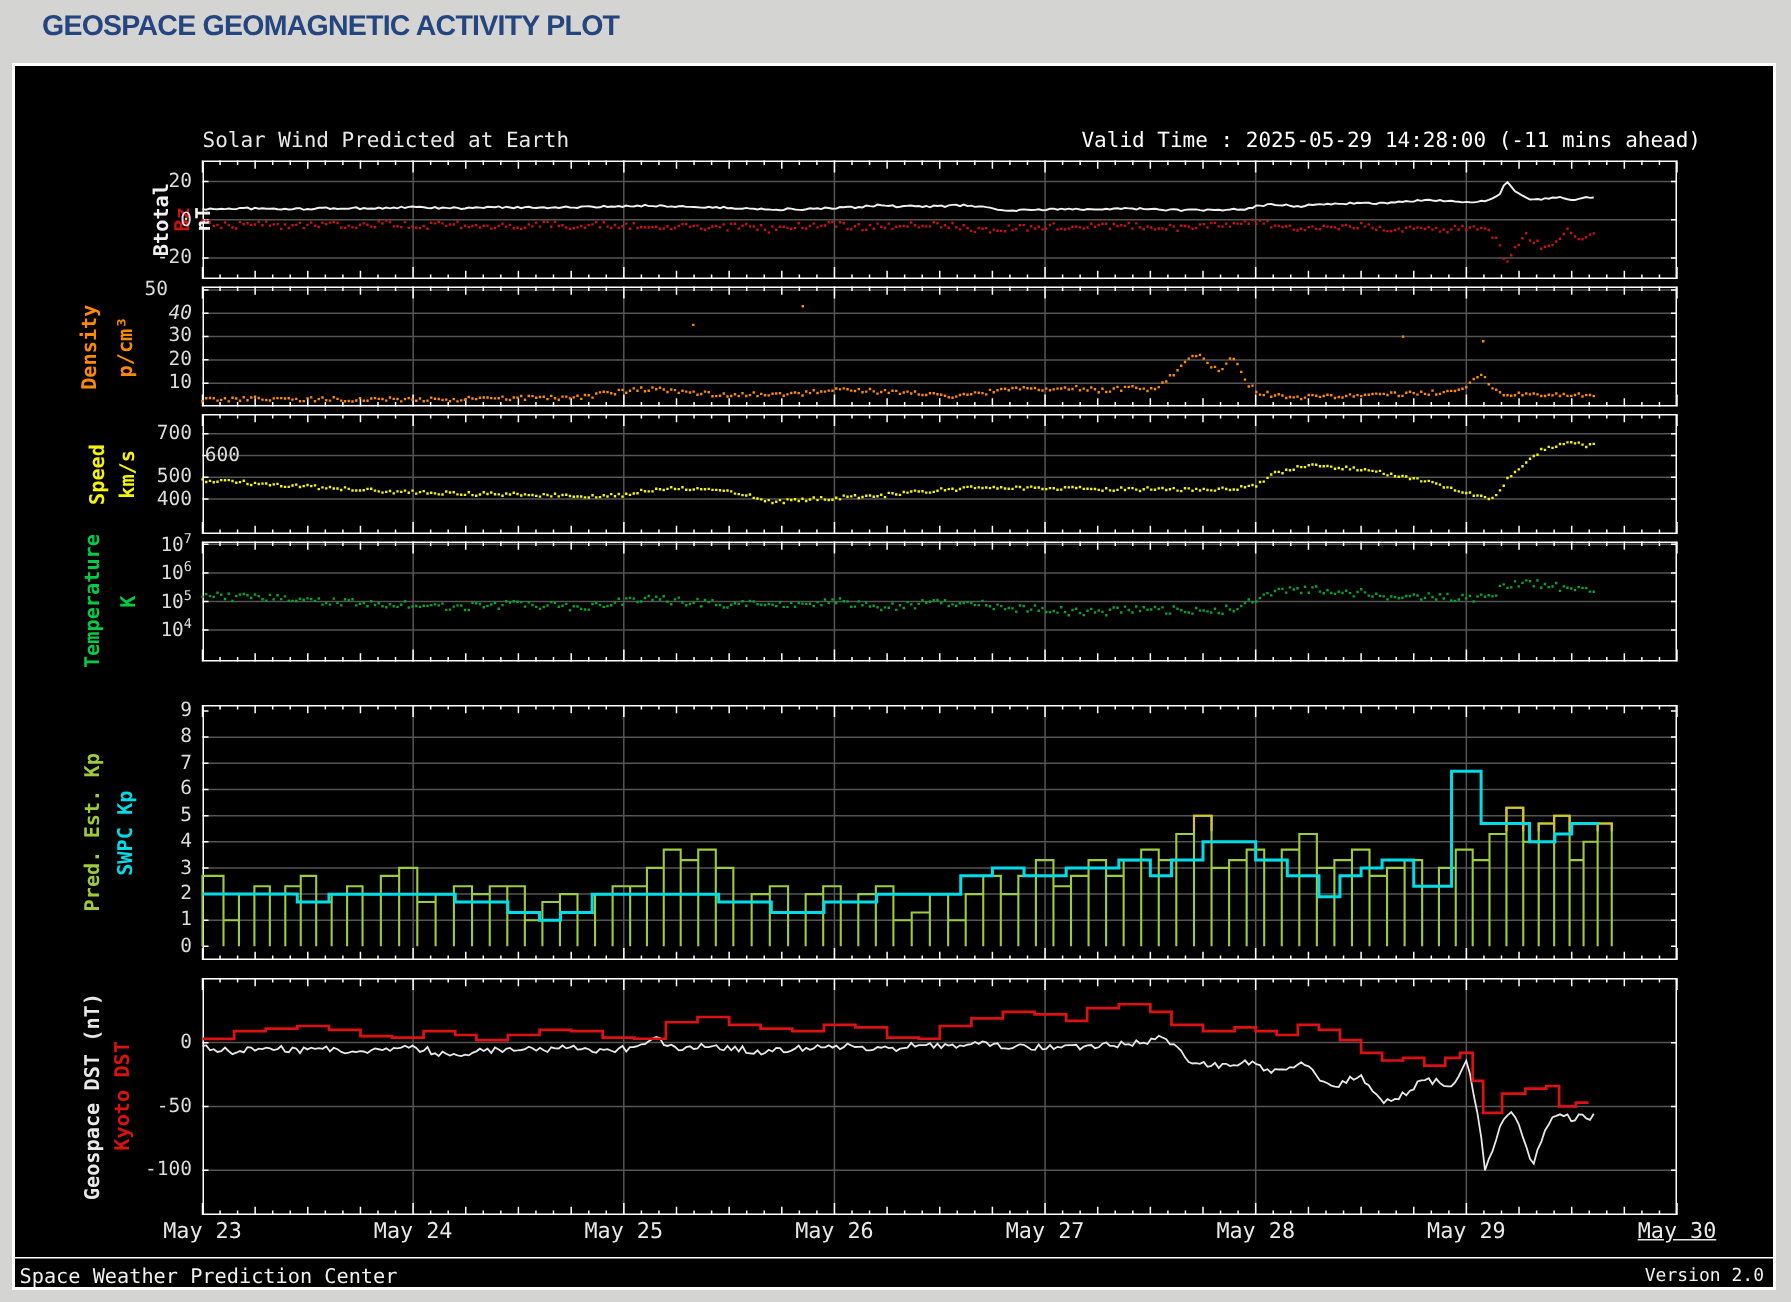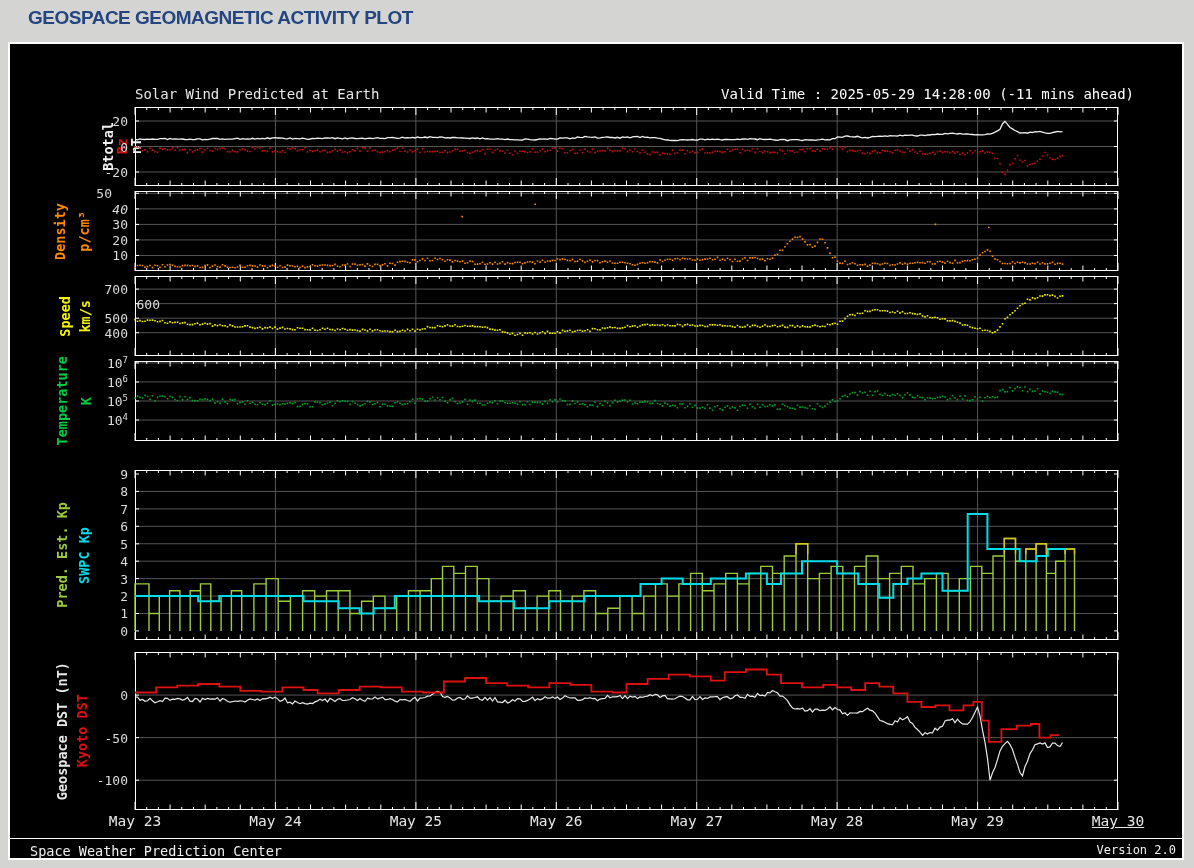--- a/index.html
+++ b/index.html
@@ -27,7 +27,7 @@
   .xlabels{position:absolute;left:0;right:0;top:769px;height:20px;}
   .xlabel{position:absolute;transform:translateX(-50%);font-size:14.5px;color:#e8e8e8;white-space:nowrap;}
   .footer-line{position:absolute;left:0;right:0;top:794px;height:1px;background:#ffffff;}
-  .footer-left{position:absolute;left:20px;top:799px;font-size:13.5px;color:#f0f0f0;}
+  .footer-left{position:absolute;left:3px;top:799px;font-size:13.5px;color:#f0f0f0;}
   .footer-right{position:absolute;right:6px;top:799px;font-size:12px;color:#f0f0f0;}
 </style>
 </head>

